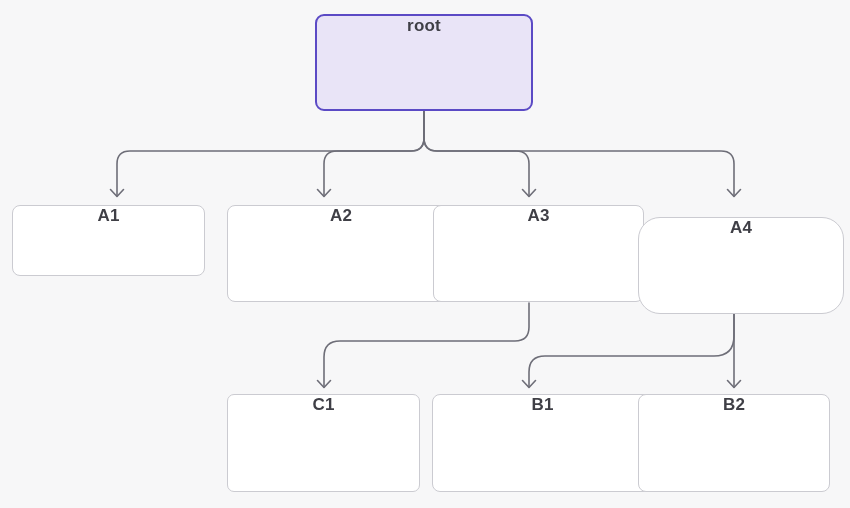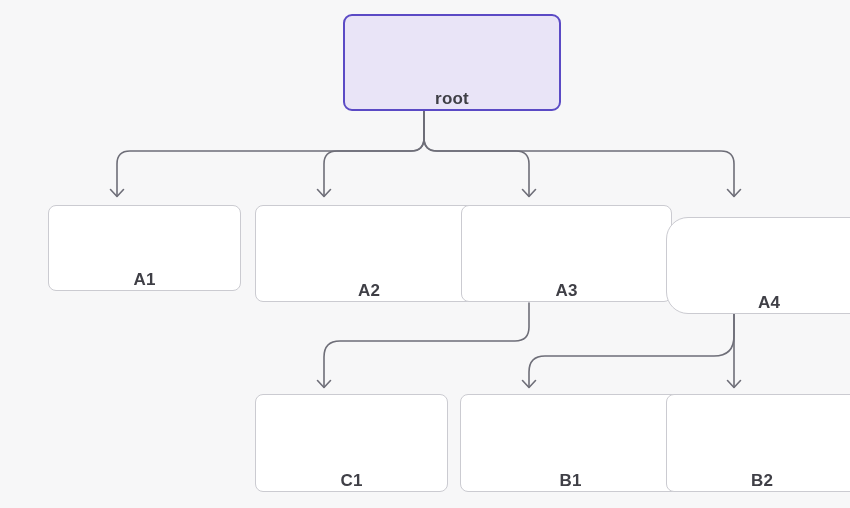--- a/index.html
+++ b/index.html
@@ -32,7 +32,7 @@
   .node {
     position: absolute;
     display: flex;
-    align-items: flex-end;
+    align-items: flex-start;
     justify-content: center;
     background: #ffffff;
     border: 1px solid #cbcbd1;
@@ -44,7 +44,6 @@
     box-sizing: border-box;
     cursor: default;
     user-select: none;
-    margin-left: 28px;
   }
   .node.accent {
     background: #e9e4f7;

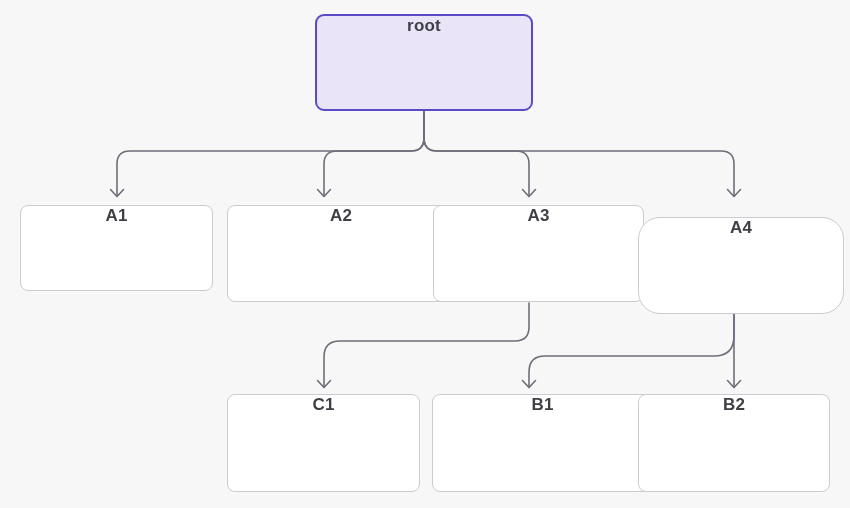--- a/index.html
+++ b/index.html
@@ -52,7 +52,7 @@
   }
   
   .pos-root { left: 315px; top: 14px;  width: 218px; height: 97px; }
-  .pos-a1   { left: 20px;  top: 205px; width: 193px; height: 86px; }
+  .pos-a1   { left: 12px;  top: 205px; width: 193px; height: 71px; }
   .pos-a2   { left: 227px; top: 205px; width: 228px; height: 97px; }
   .pos-a3   { left: 433px; top: 205px; width: 211px; height: 97px; }
   .pos-a4   { left: 638px; top: 217px; width: 206px; height: 97px; border-radius: 22px; }

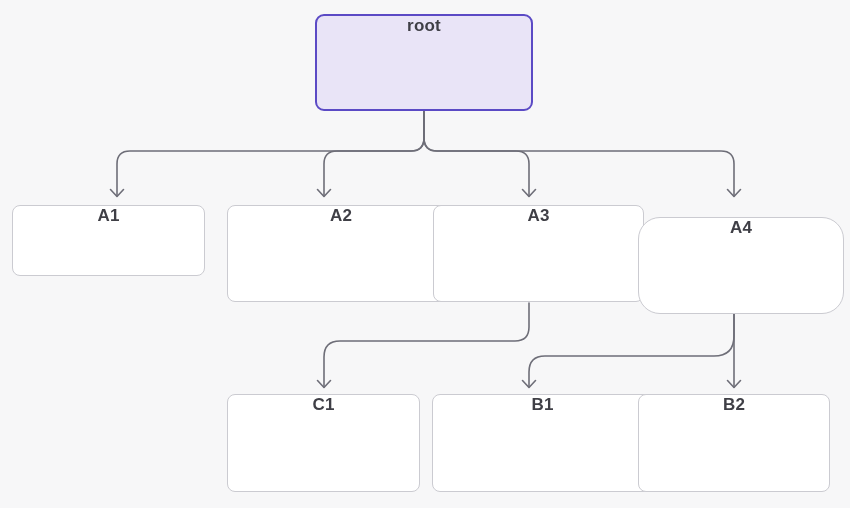--- a/index.html
+++ b/index.html
@@ -56,7 +56,7 @@
   .pos-a2   { left: 227px; top: 205px; width: 228px; height: 97px; }
   .pos-a3   { left: 433px; top: 205px; width: 211px; height: 97px; }
   .pos-a4   { left: 638px; top: 217px; width: 206px; height: 97px; border-radius: 22px; }
-  .pos-c1   { left: 227px; top: 394px; width: 193px; height: 98px; }
+  .pos-c1   { left: 227px; top: 394px; width: 193px; height: 98px; border-radius: 7px; }
   .pos-b1   { left: 432px; top: 394px; width: 221px; height: 98px; }
   .pos-b2   { left: 638px; top: 394px; width: 192px; height: 98px; }
 </style>

